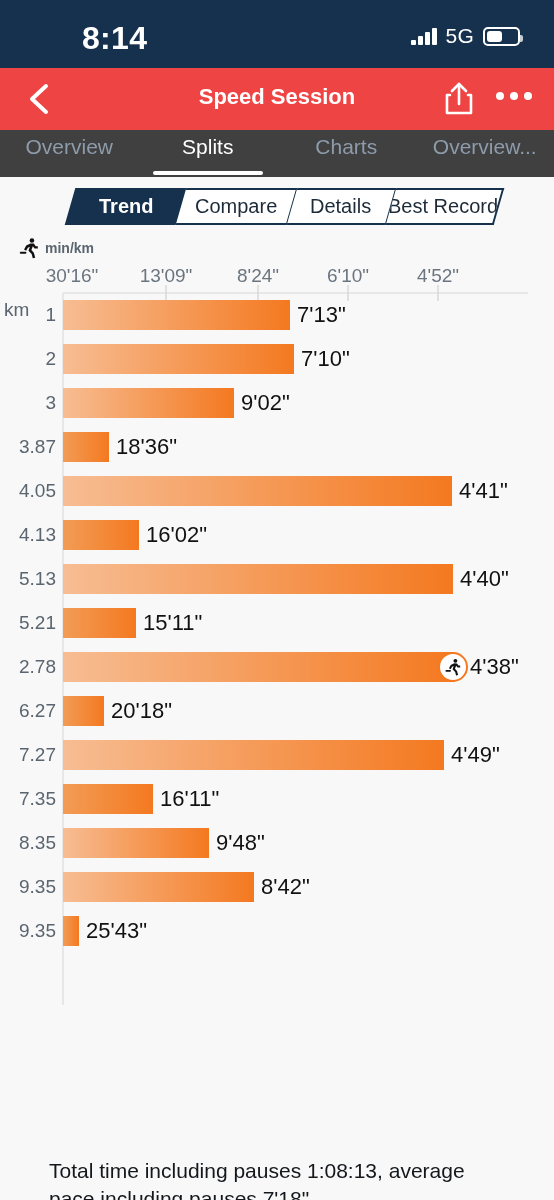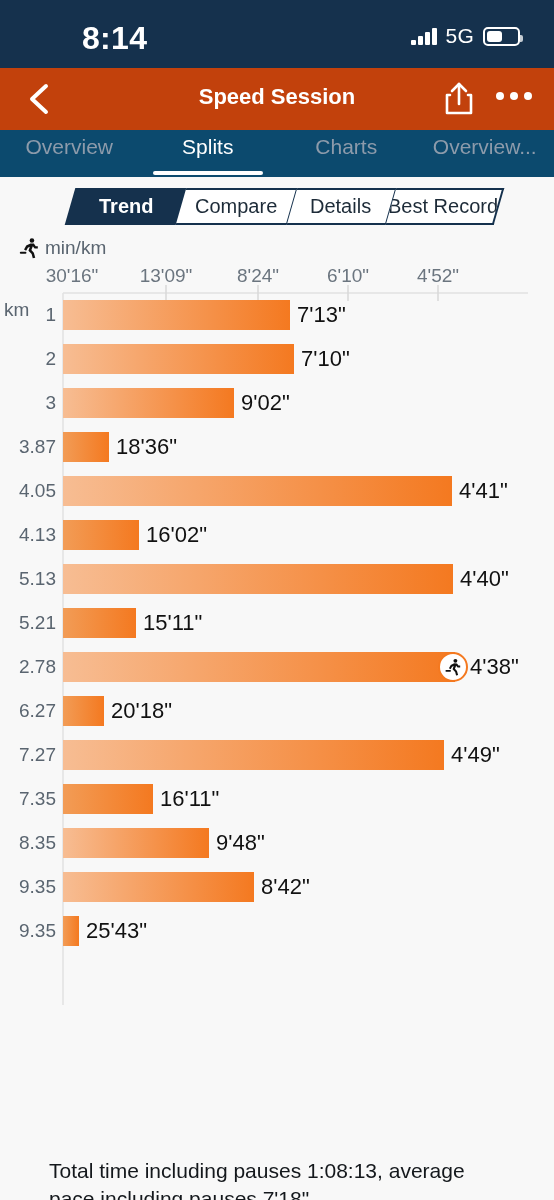--- a/index.html
+++ b/index.html
@@ -99,7 +99,7 @@
   .navbar {
     position: relative;
     height: 62px;
-    background: #c2410c;
+    background: #ef4444;
     text-decoration: underline;
   }
   .nav-back {

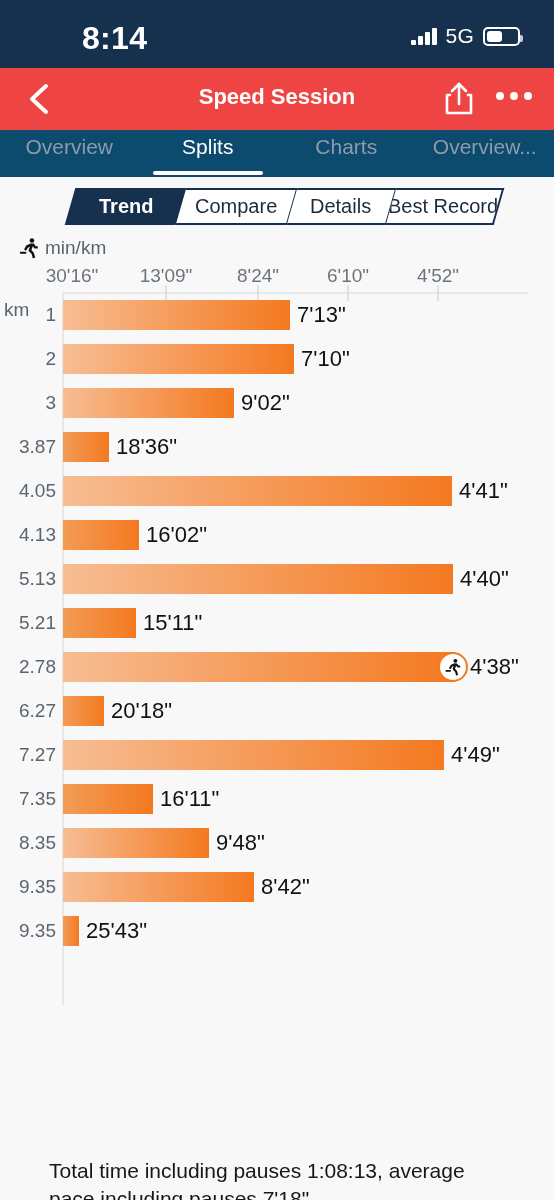--- a/index.html
+++ b/index.html
@@ -148,7 +148,7 @@
   .tabs {
     position: relative;
     height: 45px;
-    background: #0c4a6e;
+    background: #404040;
     display: flex;
     align-items: flex-start;
     padding-top: 2px;

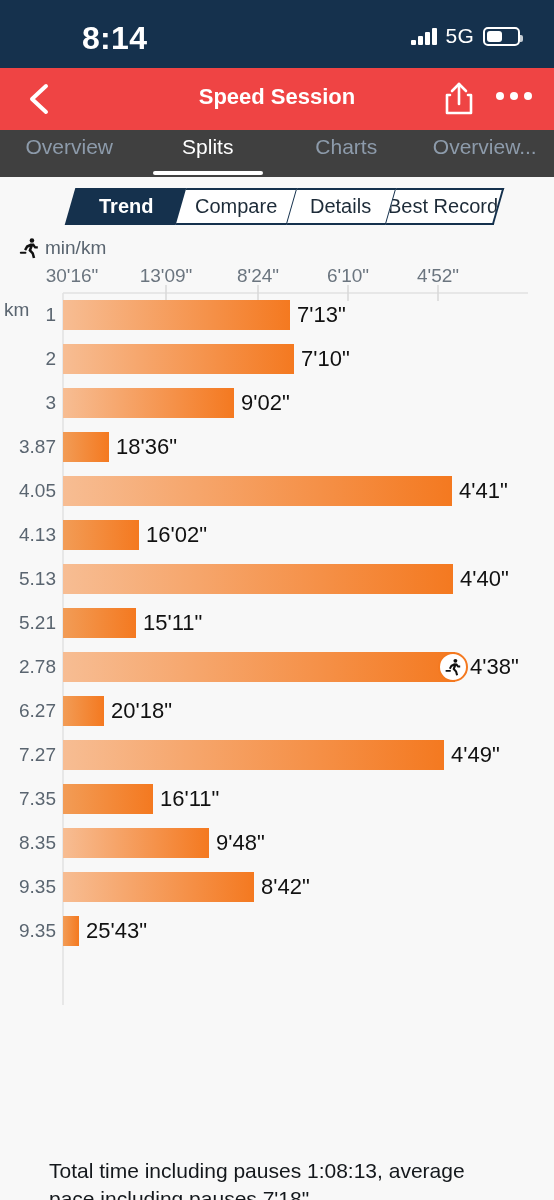--- a/index.html
+++ b/index.html
@@ -237,8 +237,9 @@
     gap: 5px;
   }
   .unit-label {
-    font-size: 19px;
+    font-size: 14px;
     color: #5a6570;
+    font-weight: bold;
   }
 
   

